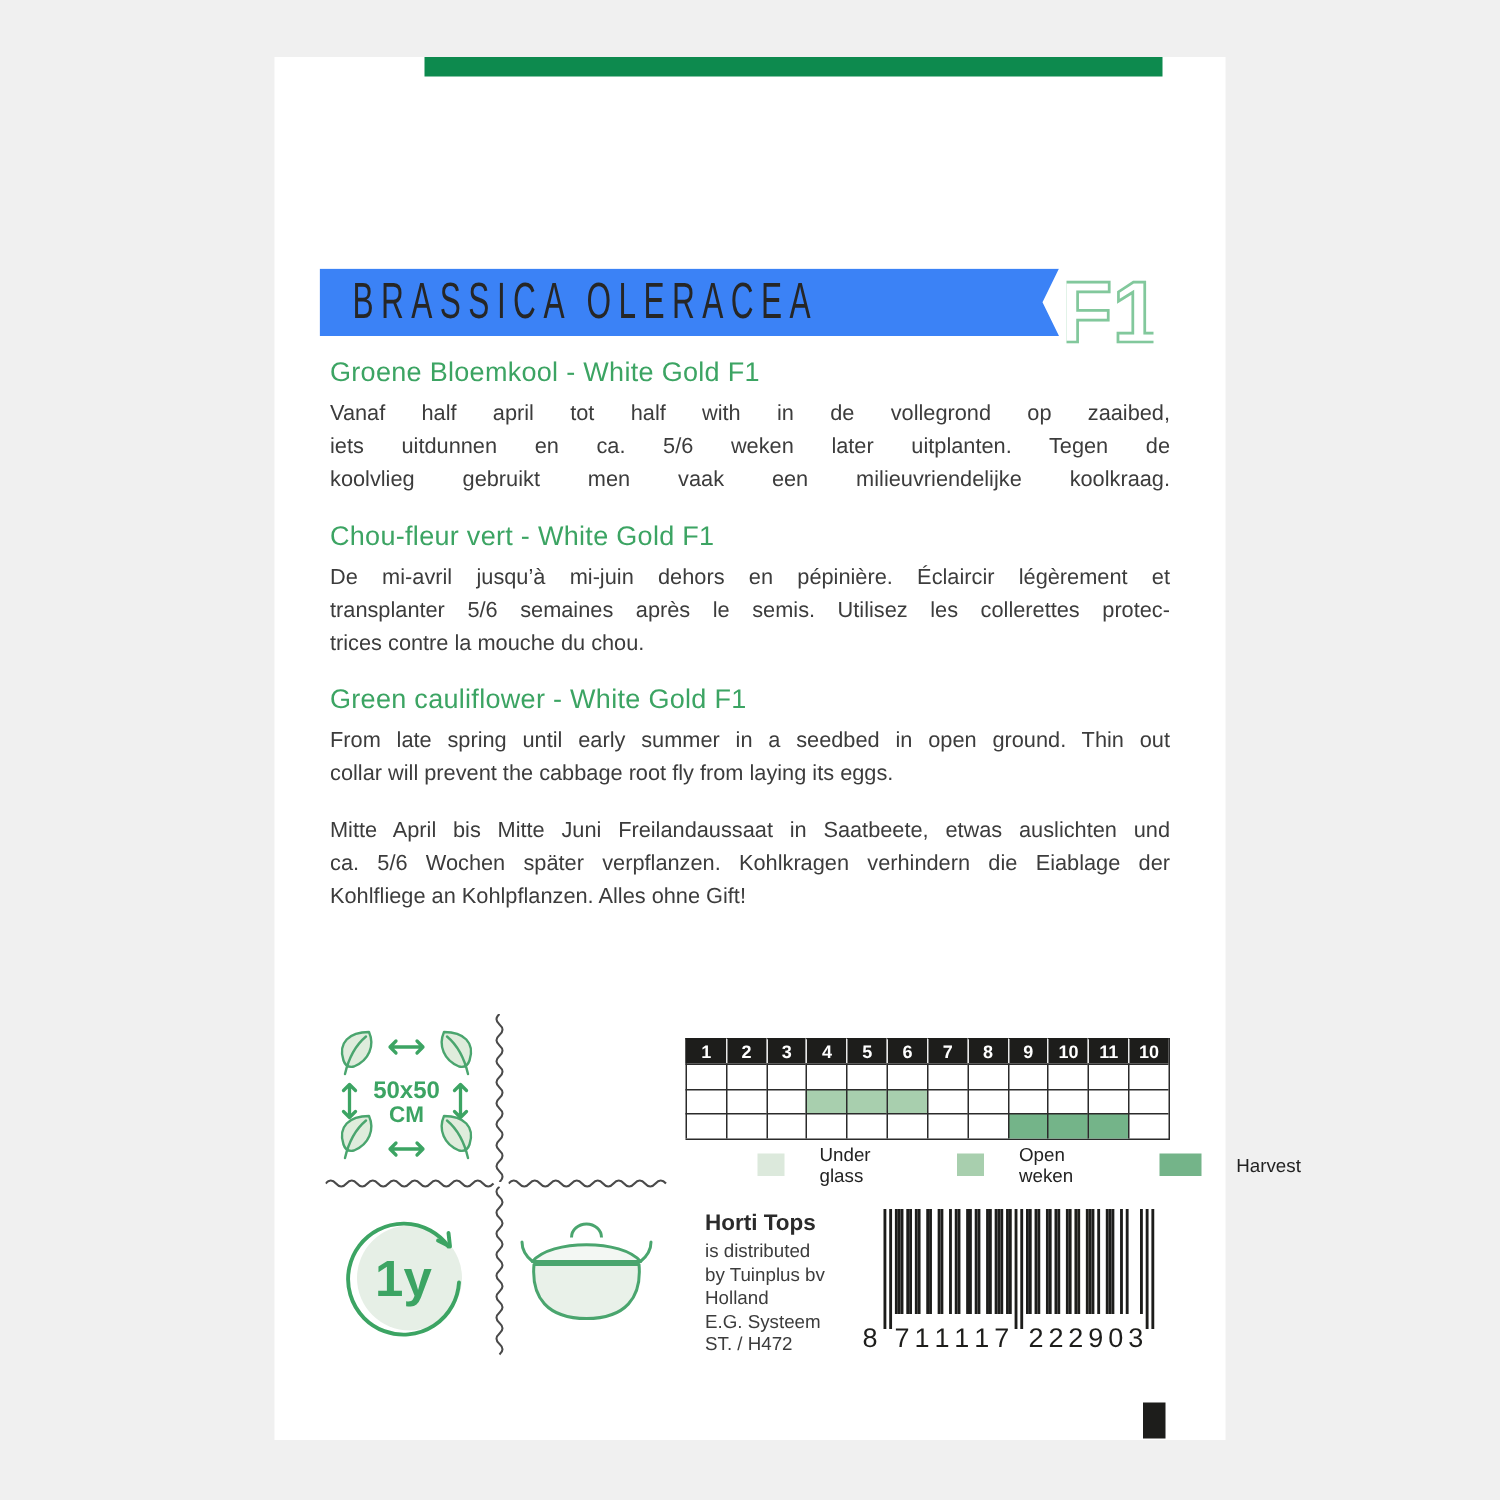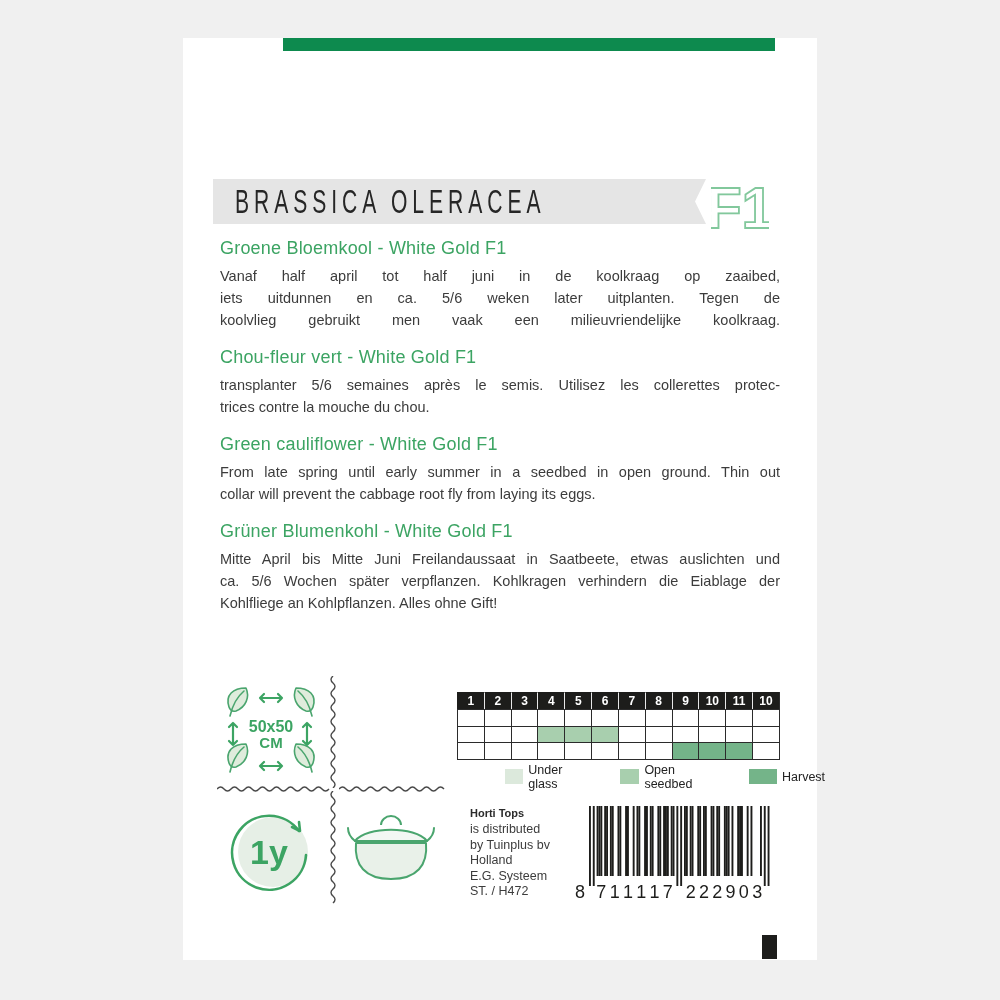--- a/index.html
+++ b/index.html
@@ -12,7 +12,7 @@
   .top-bar{left:100px;top:0;width:492px;height:13px;background:#0d8a4e;}
 
   
-  .banner{left:30px;top:141px;width:493px;height:45px;background:#e5e5e5;
+  .banner{left:30px;top:141px;width:493px;height:45px;background:#3b82f6;
           clip-path:polygon(0 0,100% 0,calc(100% - 11px) 50%,100% 100%,0 100%);}
   .banner-text{display:inline-block;margin-left:22px;line-height:45px;font-size:34px;
                letter-spacing:8px;color:#262626;transform:scaleX(0.62);transform-origin:left center;

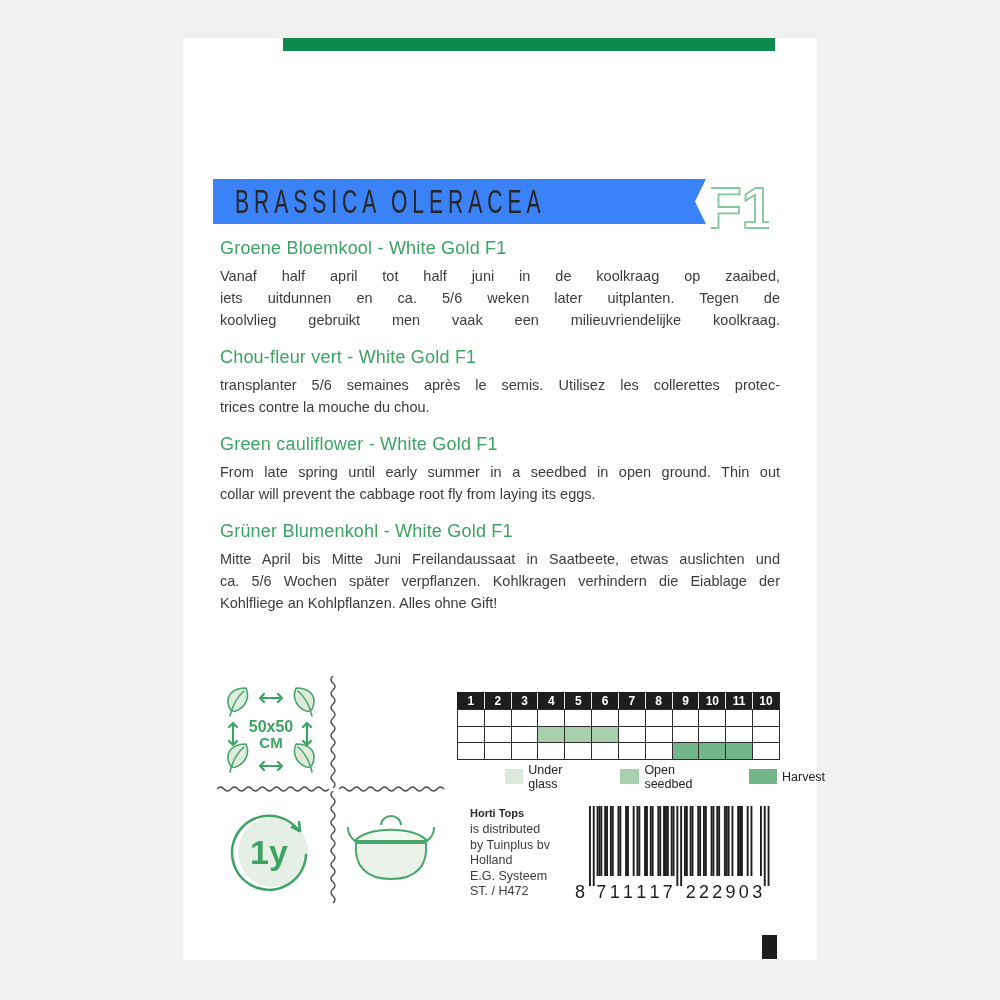--- a/index.html
+++ b/index.html
@@ -82,7 +82,7 @@
   <div class="abs sections">
     <div class="section">
       <h2>Groene Bloemkool - White Gold F1</h2>
-      <div class="bodyline stretch">Vanaf half april tot half juni in de koolkraag op zaaibed,</div>
+      <div class="bodyline stretch">Vanaf half april tot half with in de vollegrond op zaaibed,</div>
       <div class="bodyline stretch">iets uitdunnen en ca. 5/6 weken later uitplanten. Tegen de</div>
       <div class="bodyline stretch">koolvlieg gebruikt men vaak een milieuvriendelijke koolkraag.</div>
     </div>

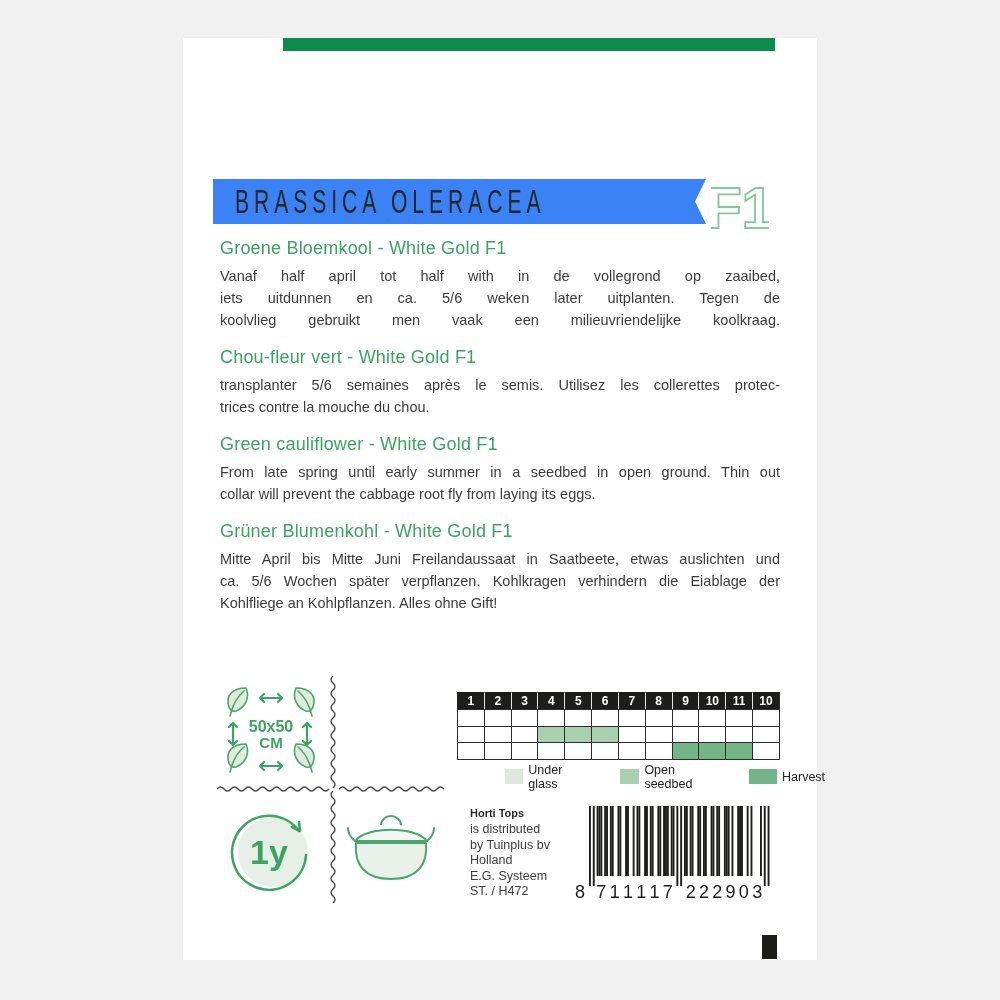--- a/index.html
+++ b/index.html
@@ -88,6 +88,7 @@
     </div>
     <div class="section">
       <h2>Chou-fleur vert - White Gold F1</h2>
+      <div class="bodyline stretch">De mi-avril jusqu’à mi-juin dehors en pépinière. Éclaircir légèrement et</div>
       <div class="bodyline stretch">transplanter 5/6 semaines après le semis. Utilisez les collerettes protec-</div>
       <div class="bodyline last">trices contre la mouche du chou.</div>
     </div>

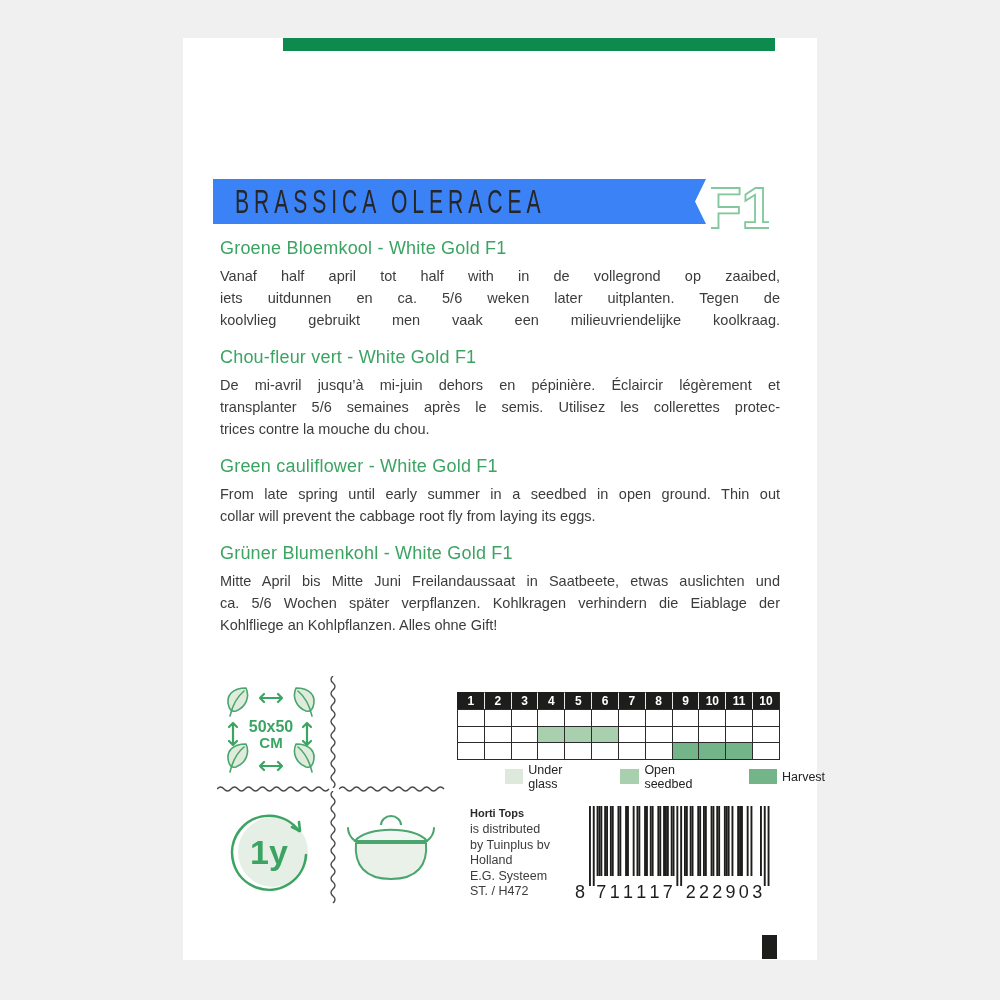--- a/index.html
+++ b/index.html
@@ -98,7 +98,6 @@
       <div class="bodyline last">collar will prevent the cabbage root fly from laying its eggs.</div>
     </div>
     <div class="section">
-      <h2>Grüner Blumenkohl - White Gold F1</h2>
       <div class="bodyline stretch">Mitte April bis Mitte Juni Freilandaussaat in Saatbeete, etwas auslichten und</div>
       <div class="bodyline stretch">ca. 5/6 Wochen später verpflanzen. Kohlkragen verhindern die Eiablage der</div>
       <div class="bodyline last">Kohlfliege an Kohlpflanzen. Alles ohne Gift!</div>

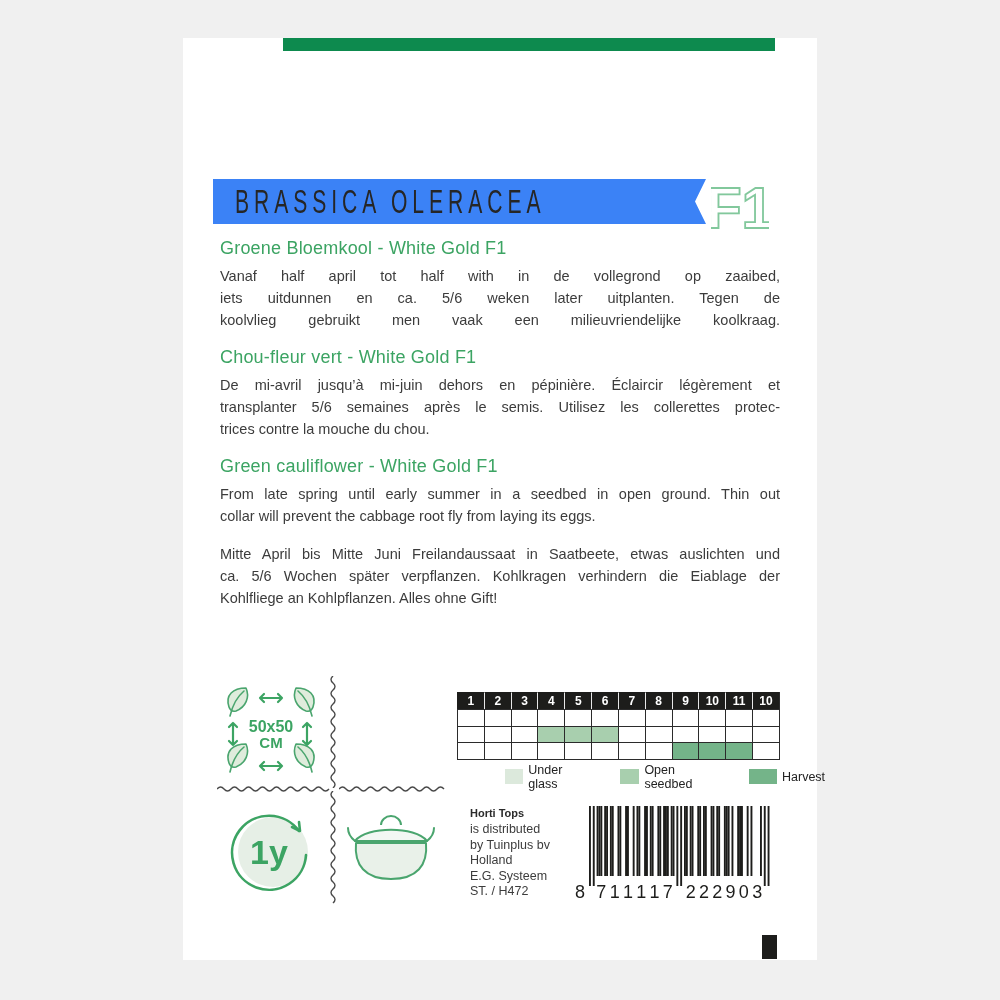--- a/index.html
+++ b/index.html
@@ -39,7 +39,7 @@
       text-align:center;line-height:16px;height:16px;border-left:1.5px solid #e8e8e8;border-top:1.5px solid #1d1d1b;}
   .cal-head .cal-cell:first-child{border-left:1.5px solid #1d1d1b;}
   .cal-legend{display:flex;justify-content:space-between;margin-top:3px;align-items:center;}
-  .legend-item{display:flex;align-items:center;gap:5px;margin-left:48px;}
+  .legend-item{display:flex;align-items:center;gap:23px;margin-left:48px;}
   .legend-swatch{width:28px;height:15px;display:inline-block;}
   .legend-label{font-size:12.5px;color:#222222;}
 

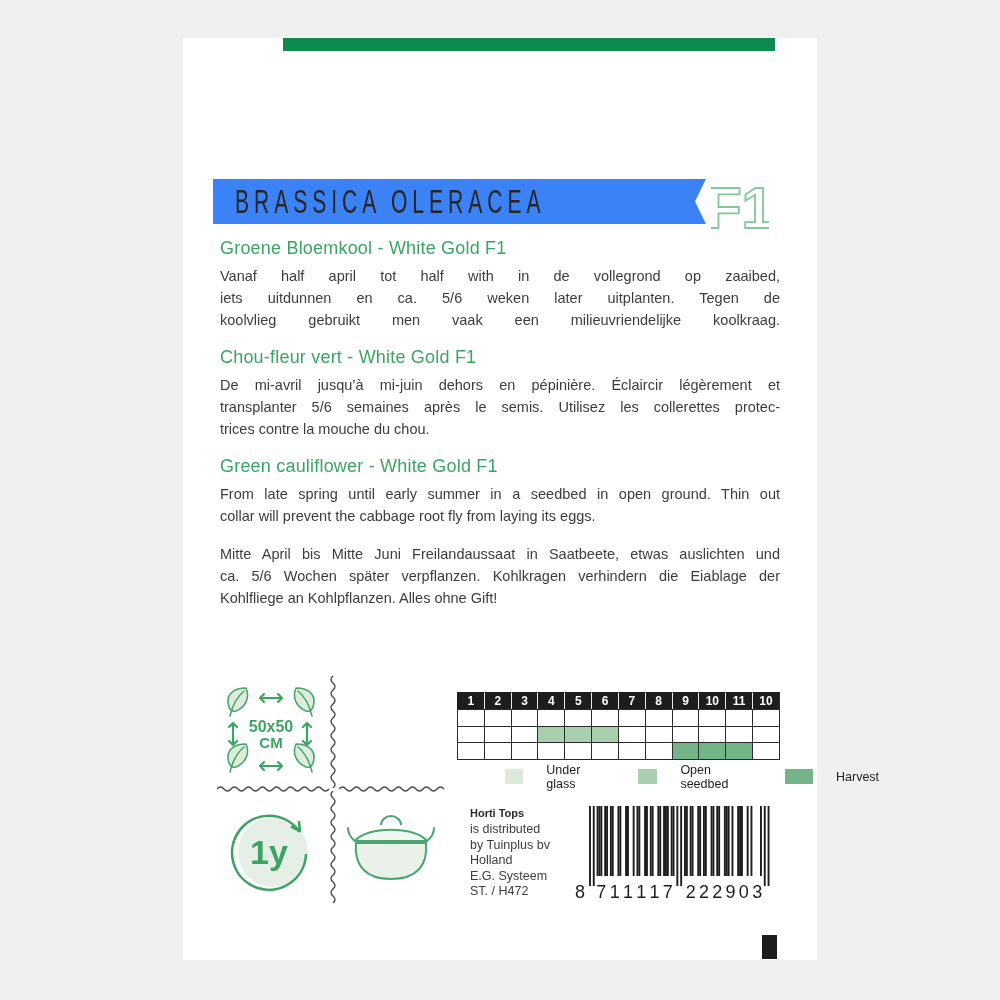--- a/index.html
+++ b/index.html
@@ -211,7 +211,7 @@
       </div>
       <div class="legend-item">
         <span class="legend-swatch" style="background: rgb(168, 207, 174);"></span>
-        <span class="legend-label">Open seedbed</span>
+        <span class="legend-label">Open weken</span>
       </div>
       <div class="legend-item">
         <span class="legend-swatch" style="background: rgb(116, 180, 137);"></span>

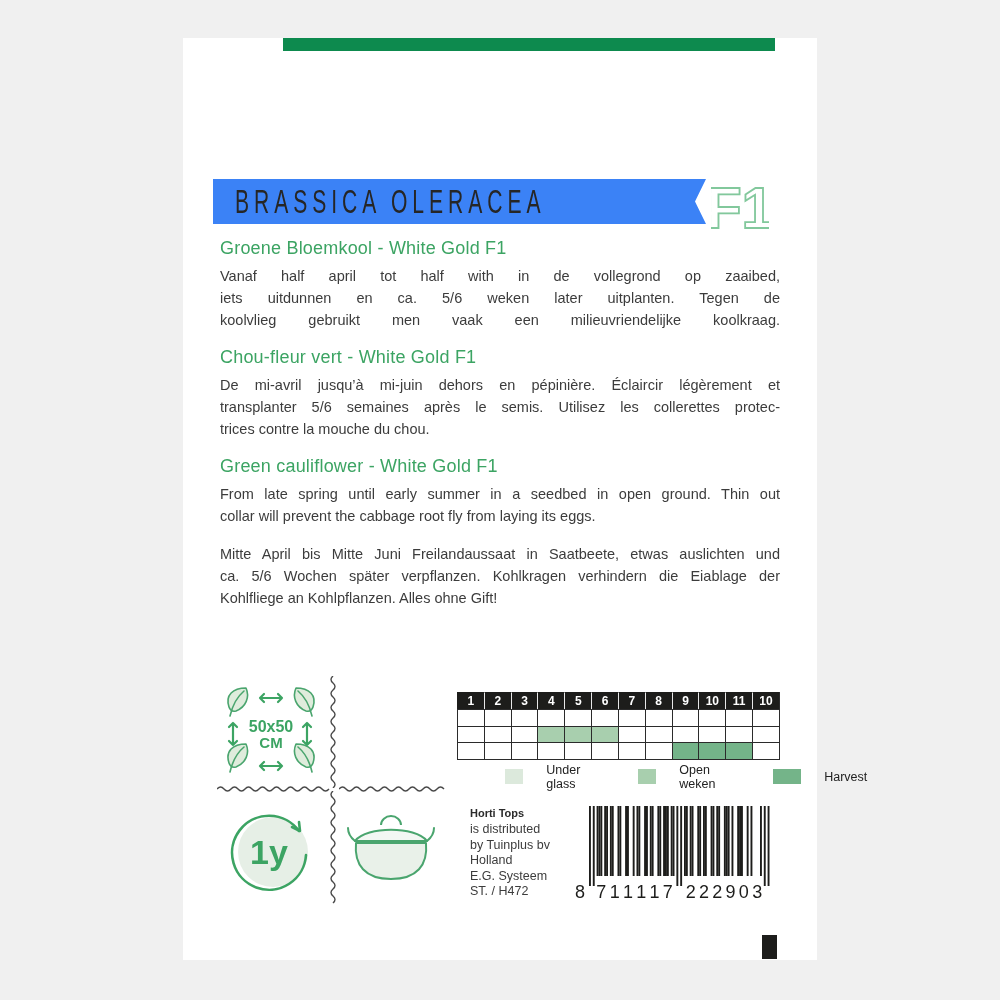--- a/index.html
+++ b/index.html
@@ -45,7 +45,7 @@
 
   
   .distributor{left:287px;top:769px;width:100px;color:#3c3c3c;}
-  .distributor .dist-name{font-size:11px;font-weight:bold;margin-bottom:3px;color:#2b2b2b;}
+  .distributor .dist-name{font-size:15px;font-weight:bold;margin-bottom:3px;color:#2b2b2b;}
   .distributor .dist-line{font-size:12.5px;line-height:15.5px;}
 
   .black-mark{left:579px;top:897px;width:15px;height:24px;background:#1d1d1b;}

